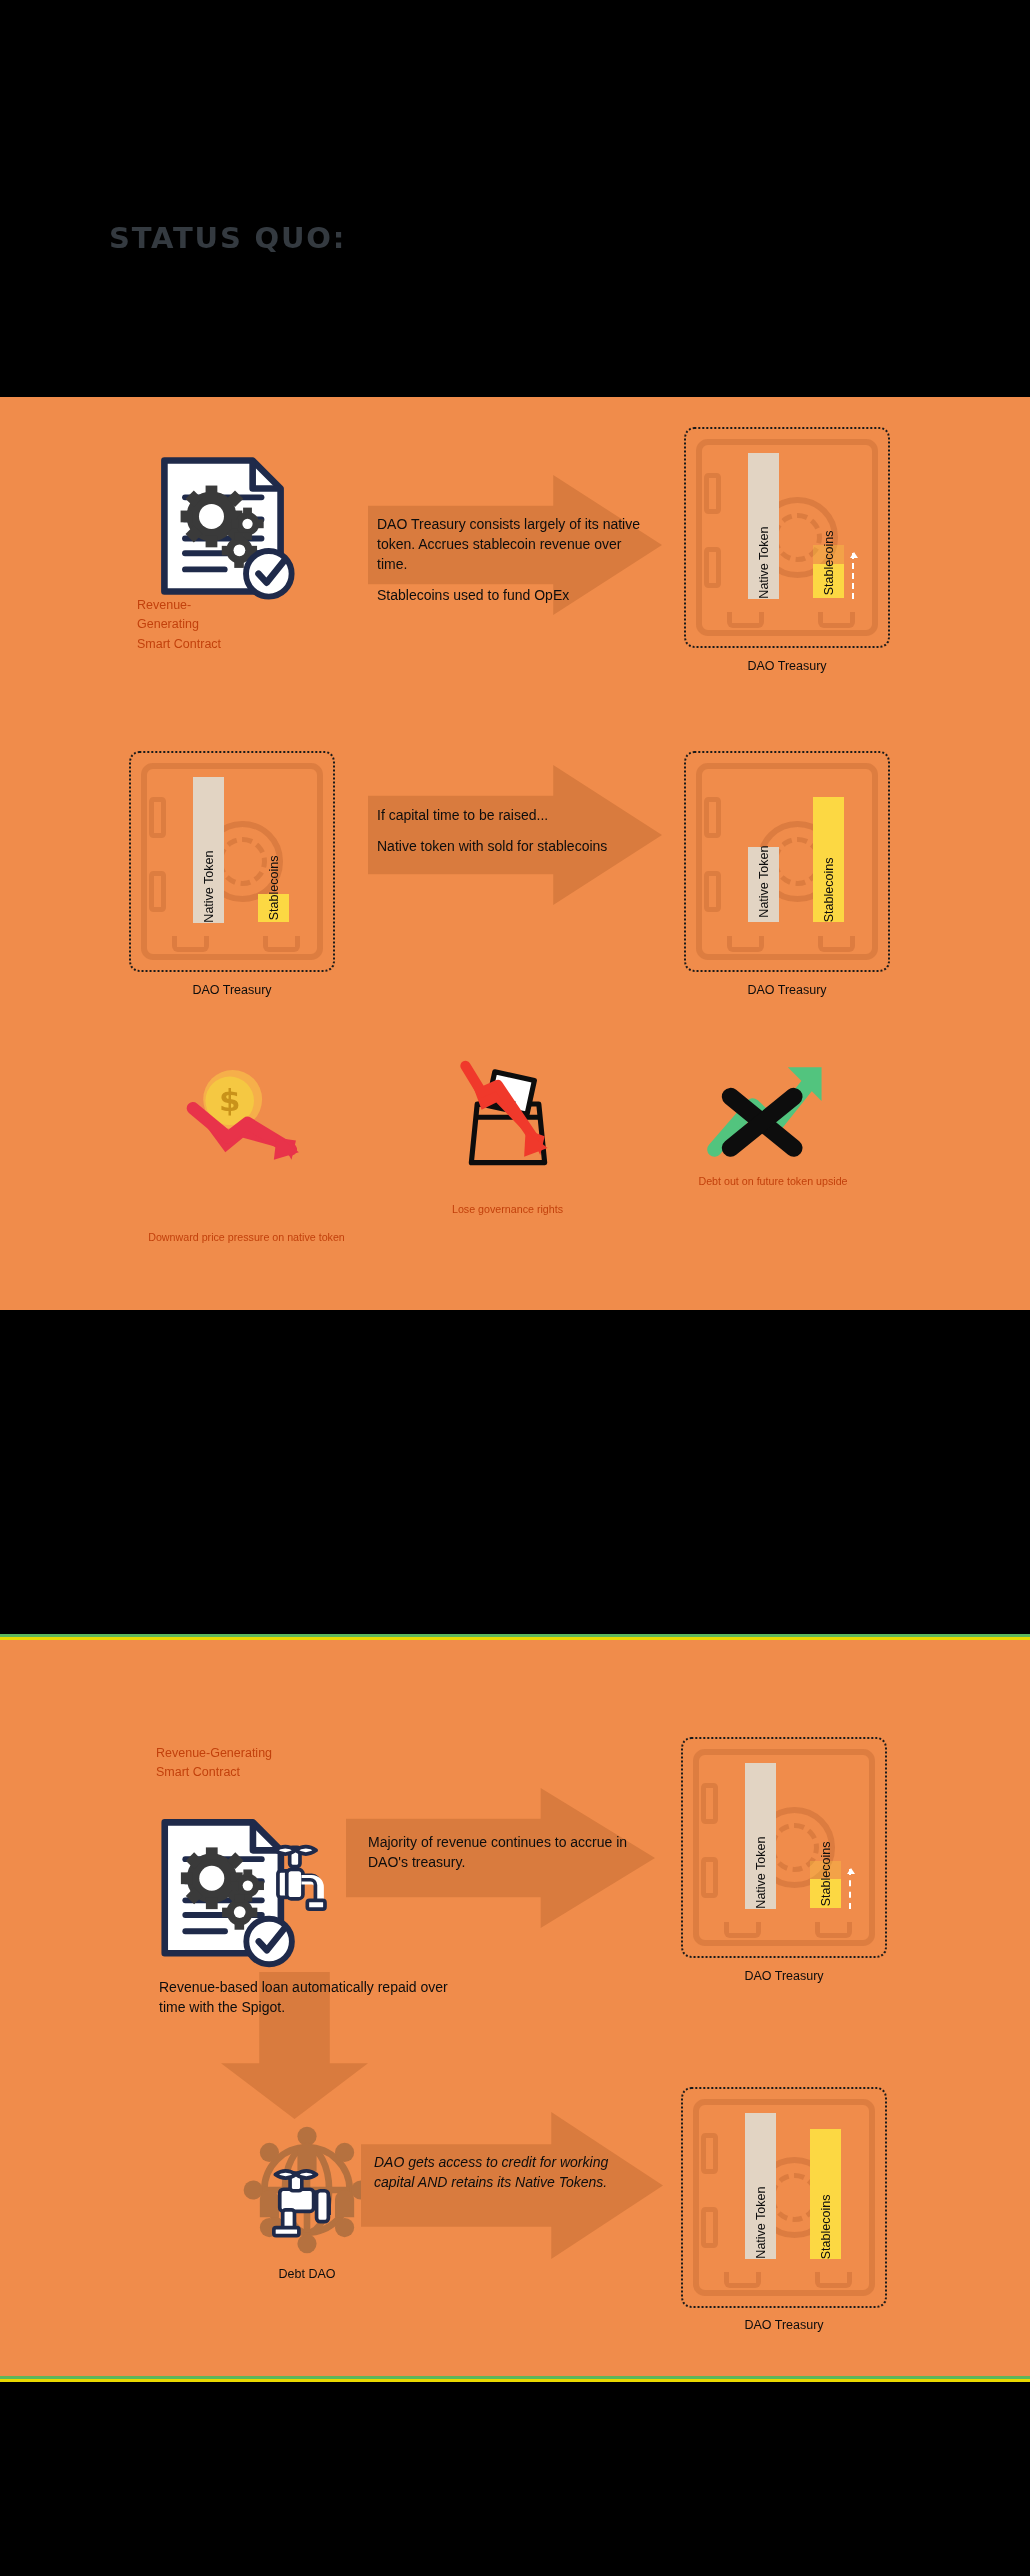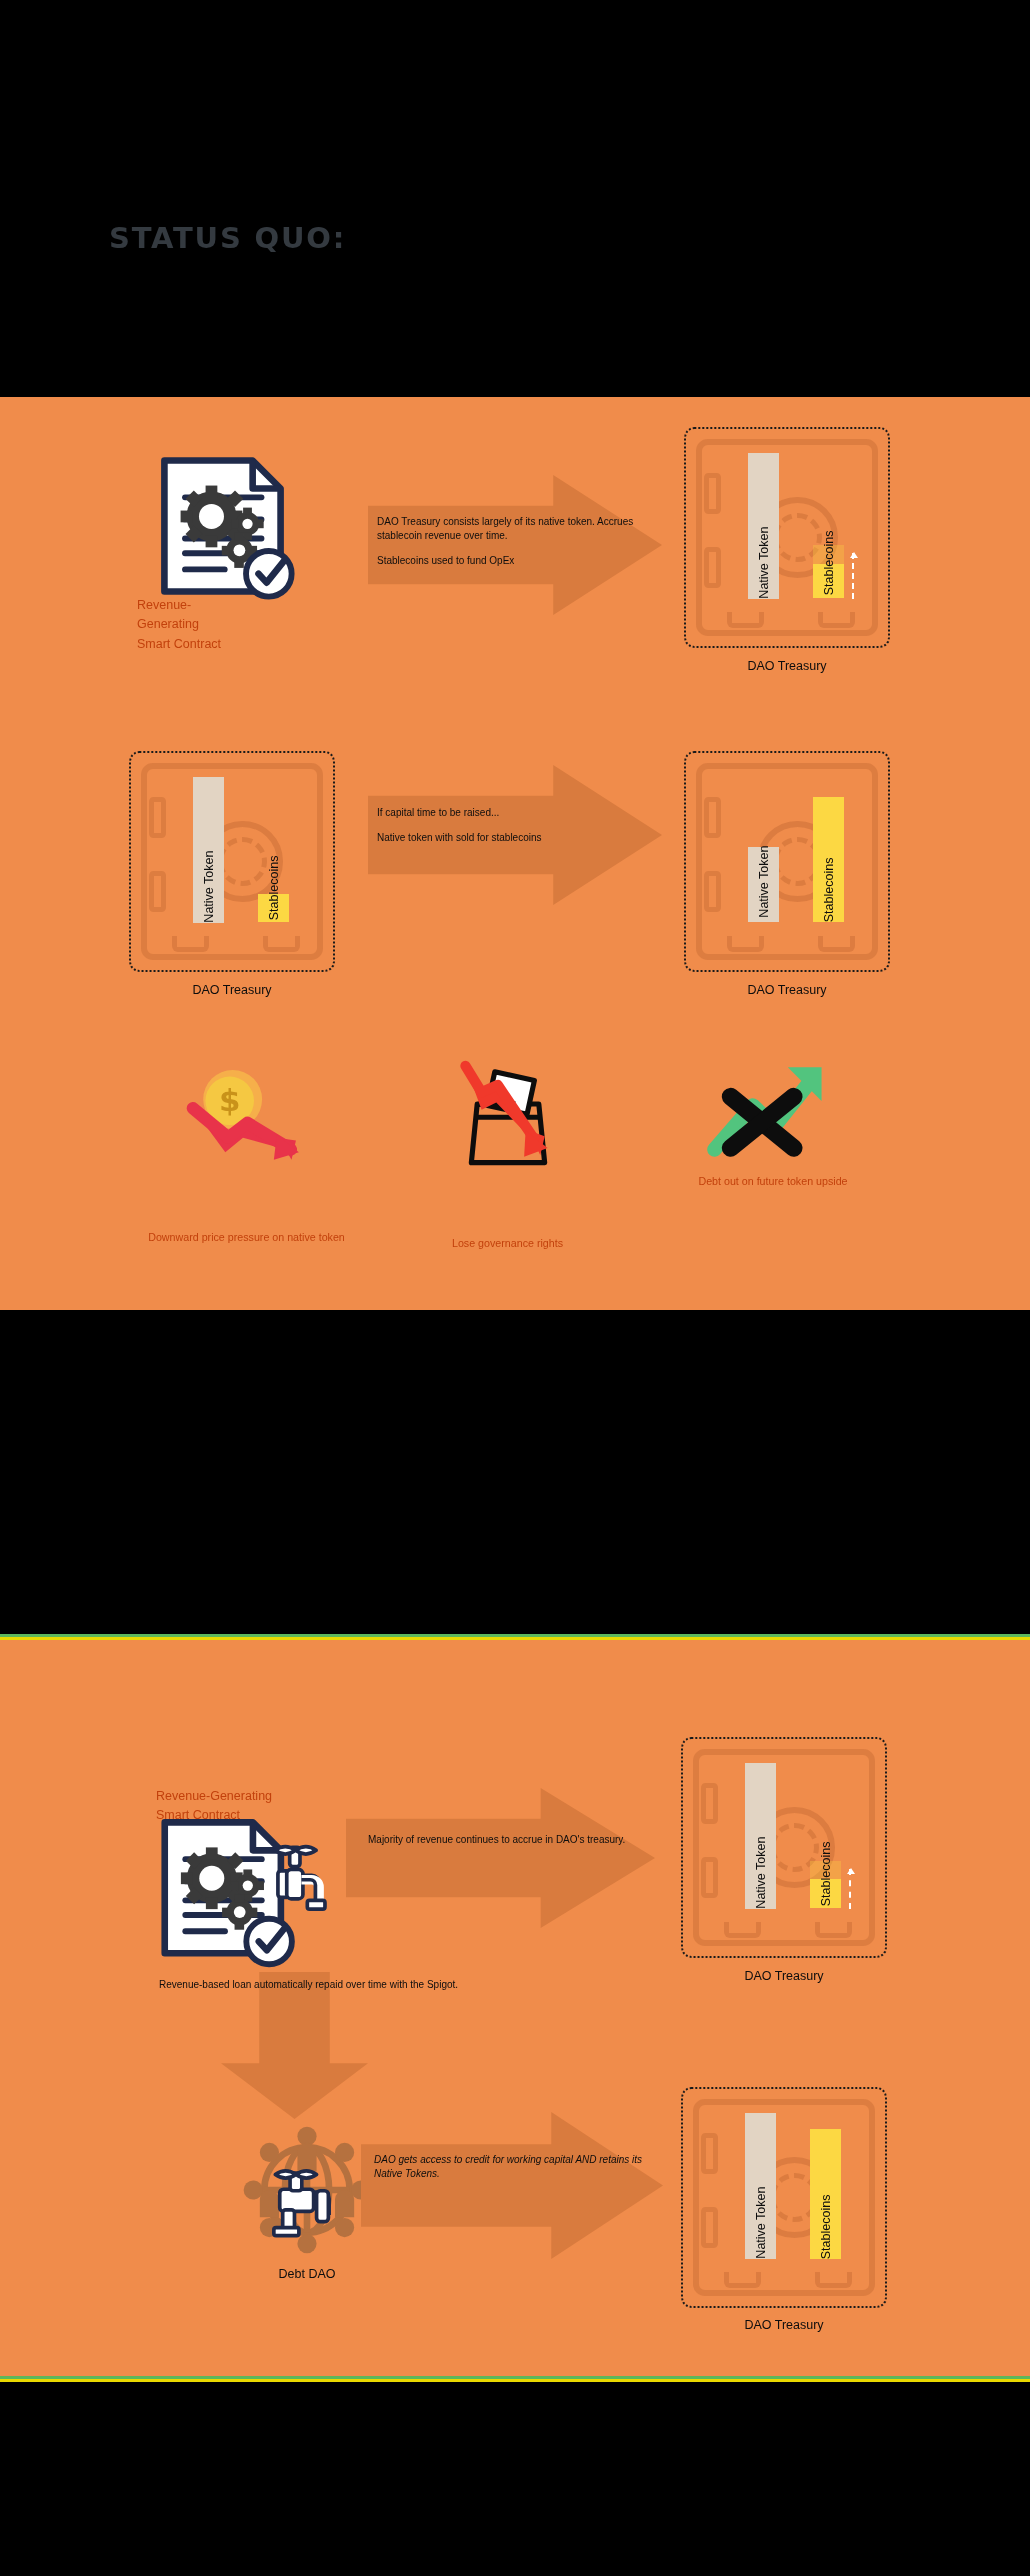--- a/index.html
+++ b/index.html
@@ -48,7 +48,7 @@
   .copy {
     position: absolute;
     color: #0D0D0D;
-    font-size: 10px;
+    font-size: 14px;
     line-height: 1.42;
     font-family: "Liberation Sans", sans-serif;
   }

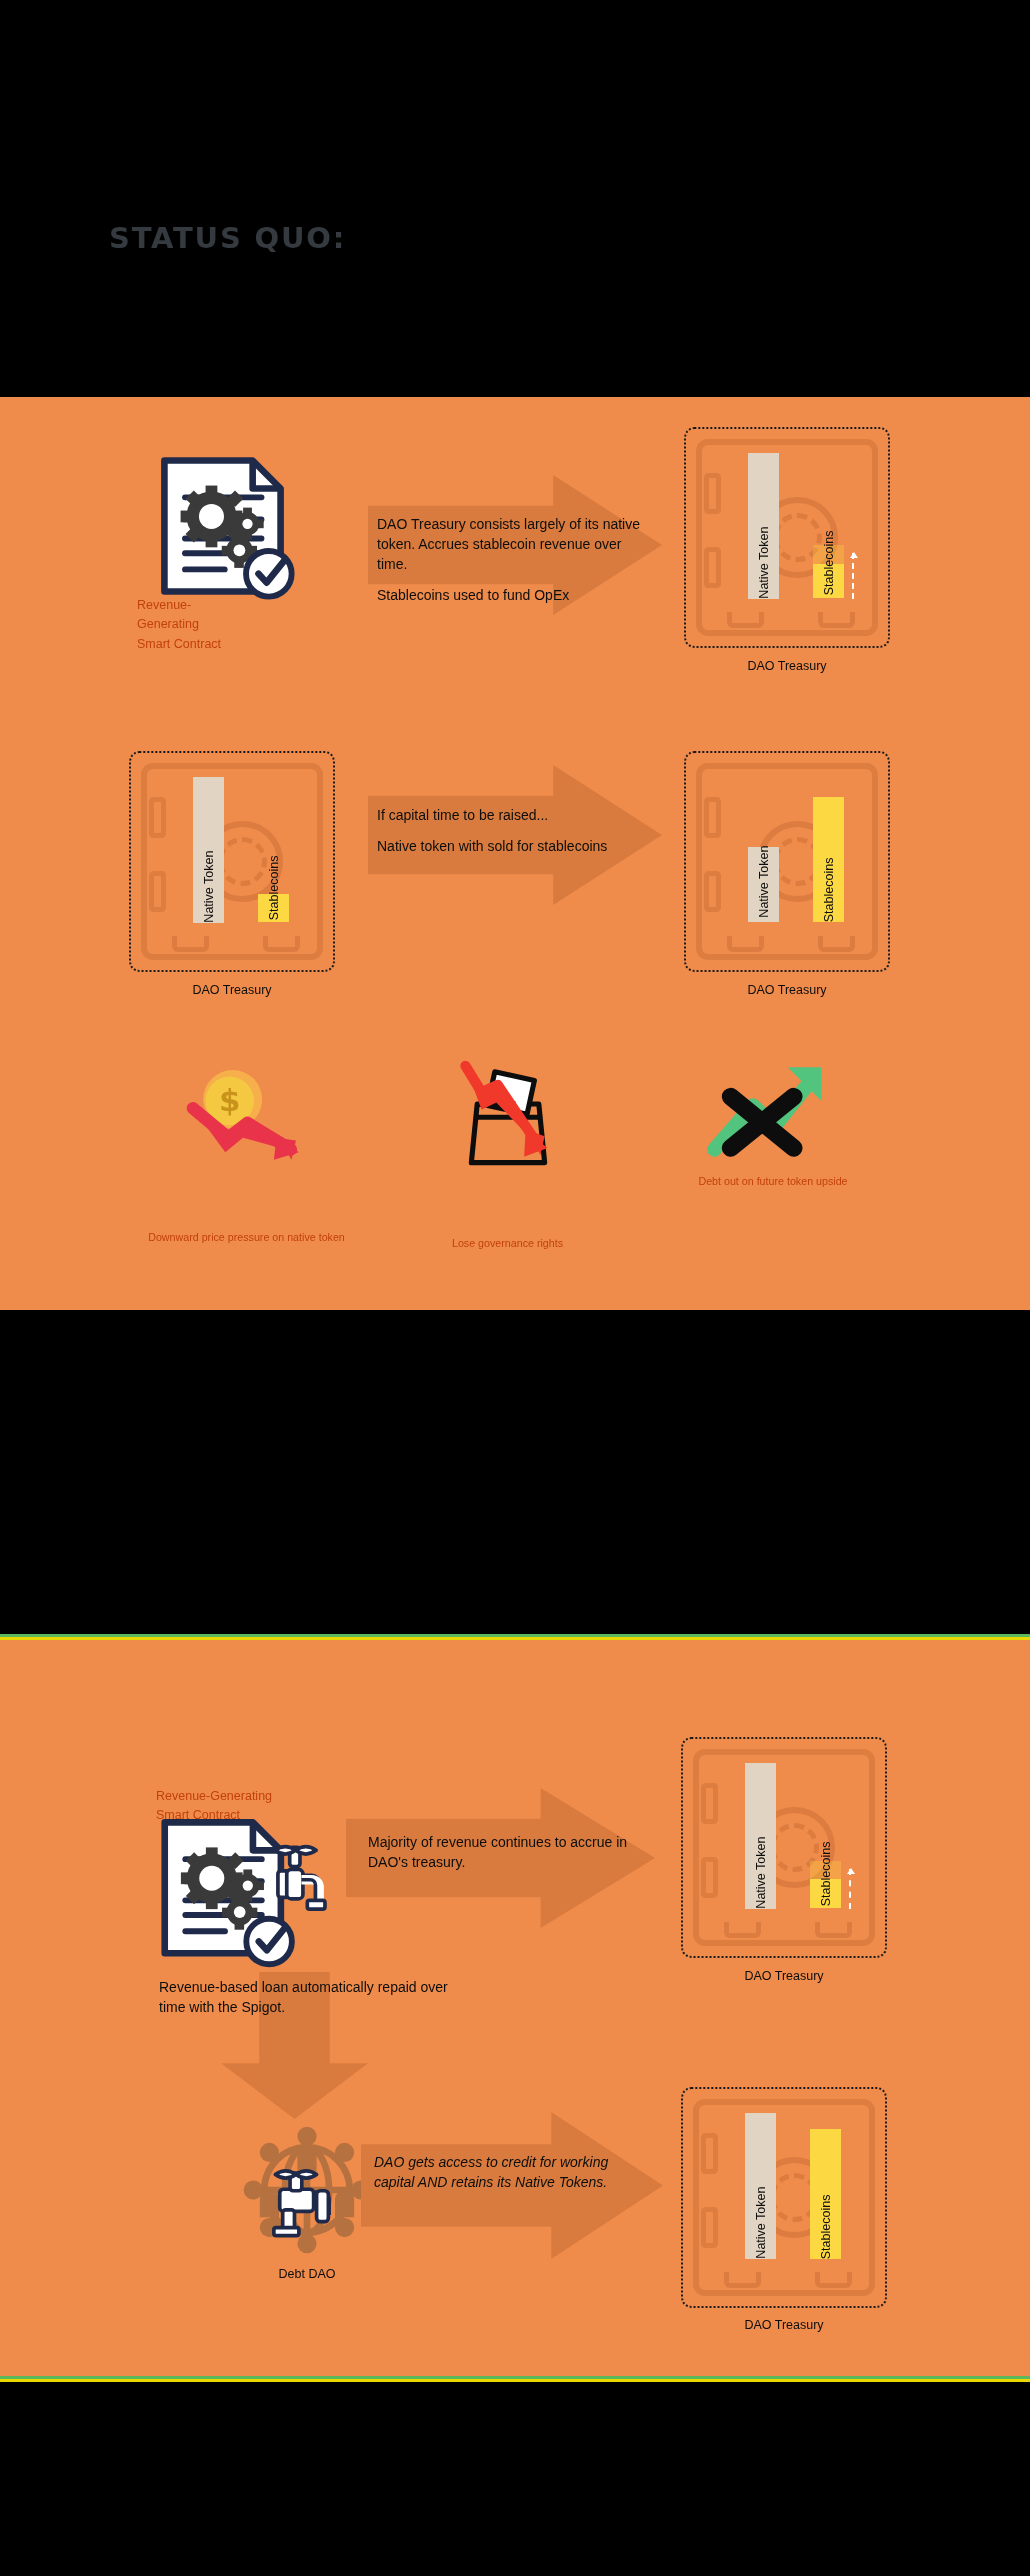--- a/index.html
+++ b/index.html
@@ -279,7 +279,7 @@
       <path d="M104 96 L134 120 L102 132 Z" fill="#F0392B"></path>
     </svg>
   </div>
-  <div class="cap" style="left:412px; top:1236px; width:191px;">Lose governance rights</div>
+  <div class="cap" style="left:412px; top:1202px; width:191px;">Lose governance rights</div>
 
   <div class="node" style="left:707px; top:1060px;">
     <svg width="125" height="110" viewBox="0 0 170 150">

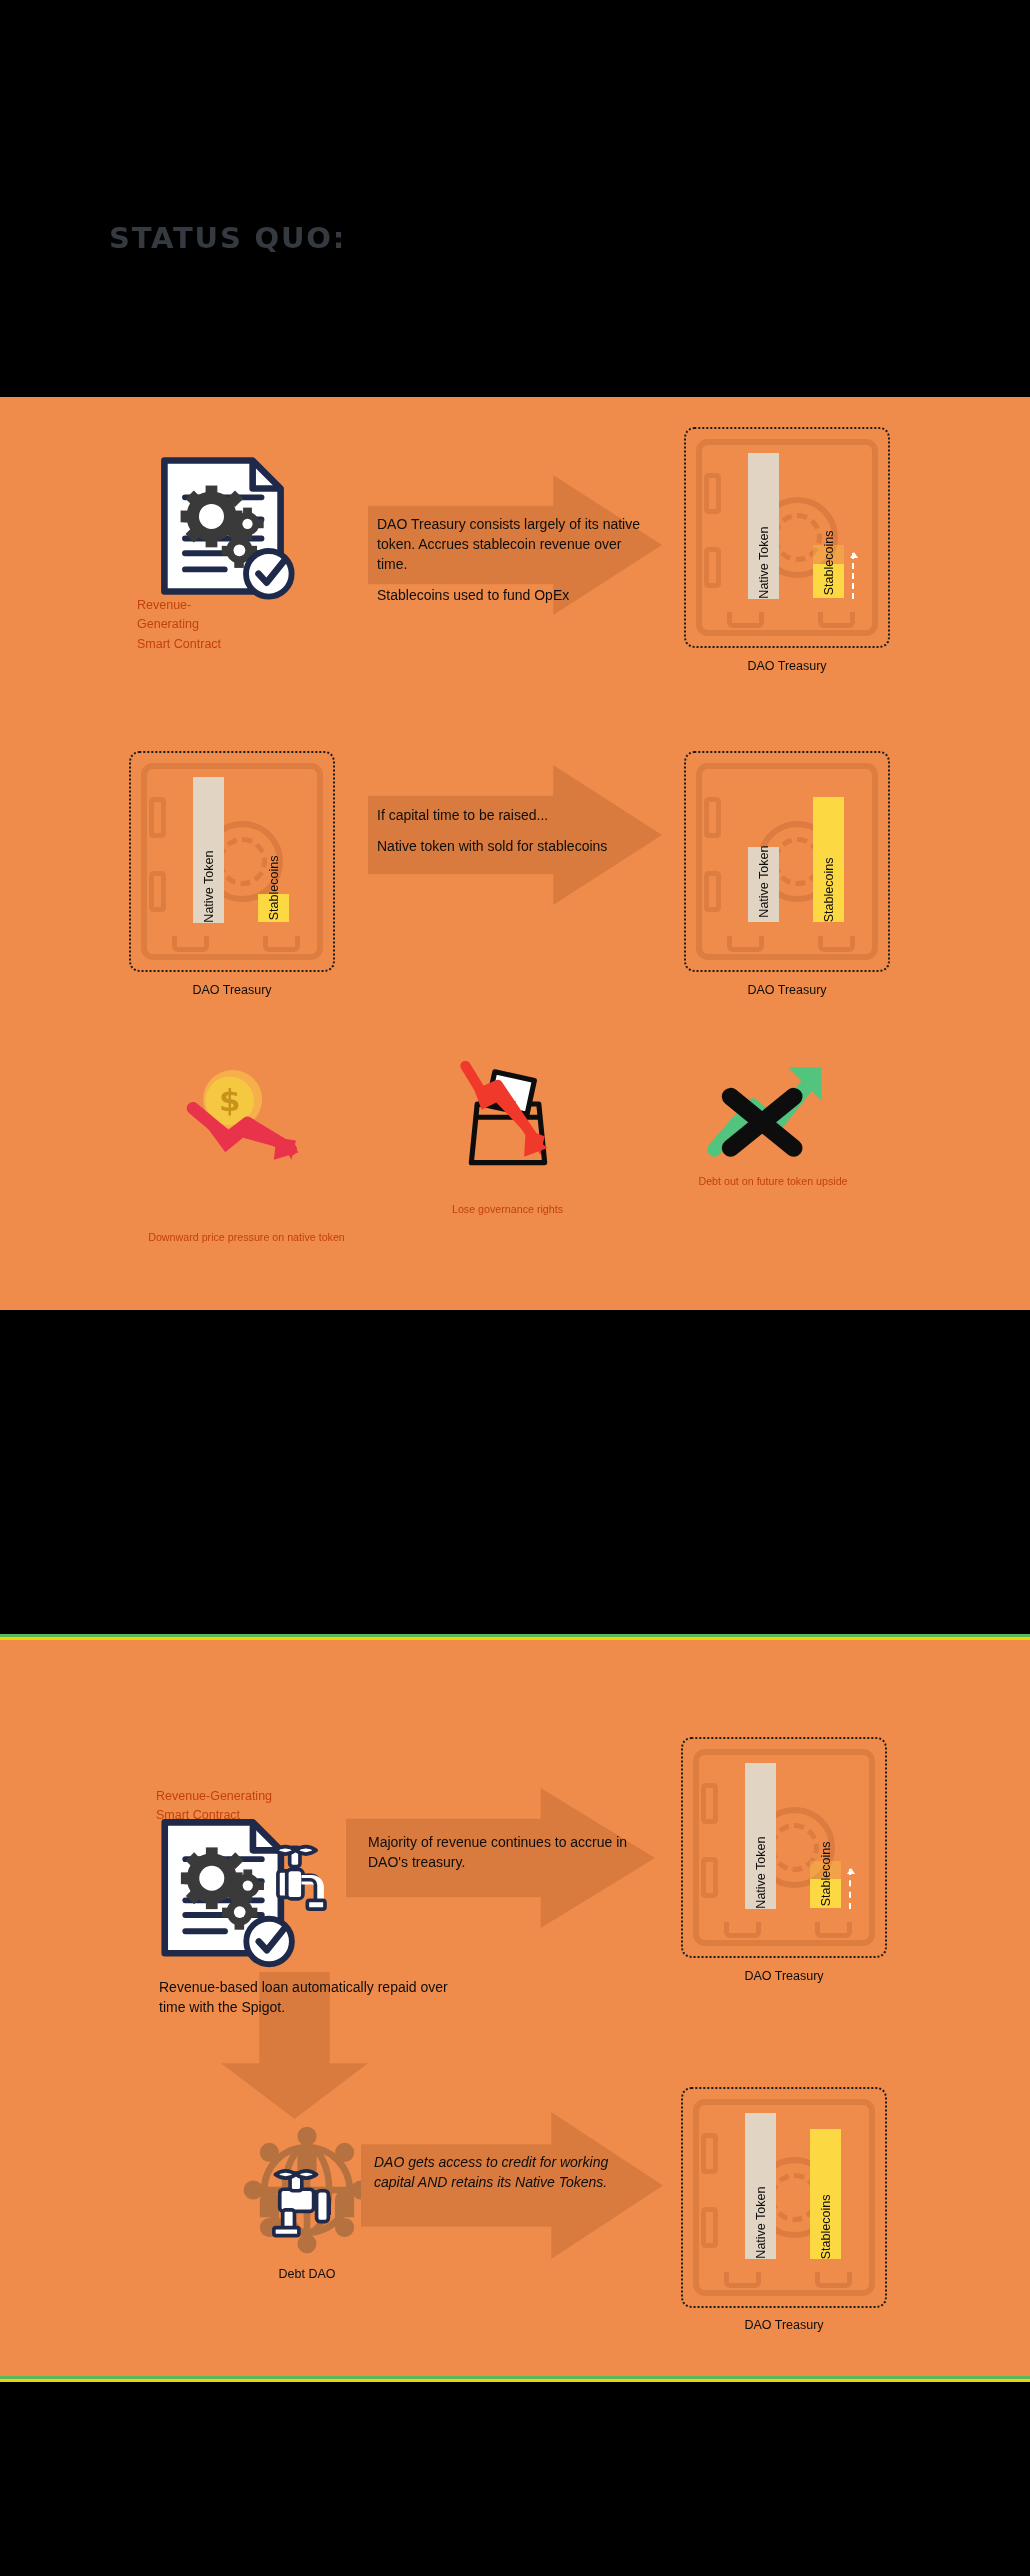--- a/index.html
+++ b/index.html
@@ -291,7 +291,7 @@
   </div>
   <div class="cap" style="left:670px; top:1174px; width:206px;">Debt out on future token upside</div>
 
-  <div class="cap cap-lg" style="left:156px; top:1787px; width:243px;">
+  <div class="cap cap-lg" style="left:156px; top:1744px; width:243px;">
     <div>Revenue-Generating</div>
     <div>Smart Contract</div>
   </div>

